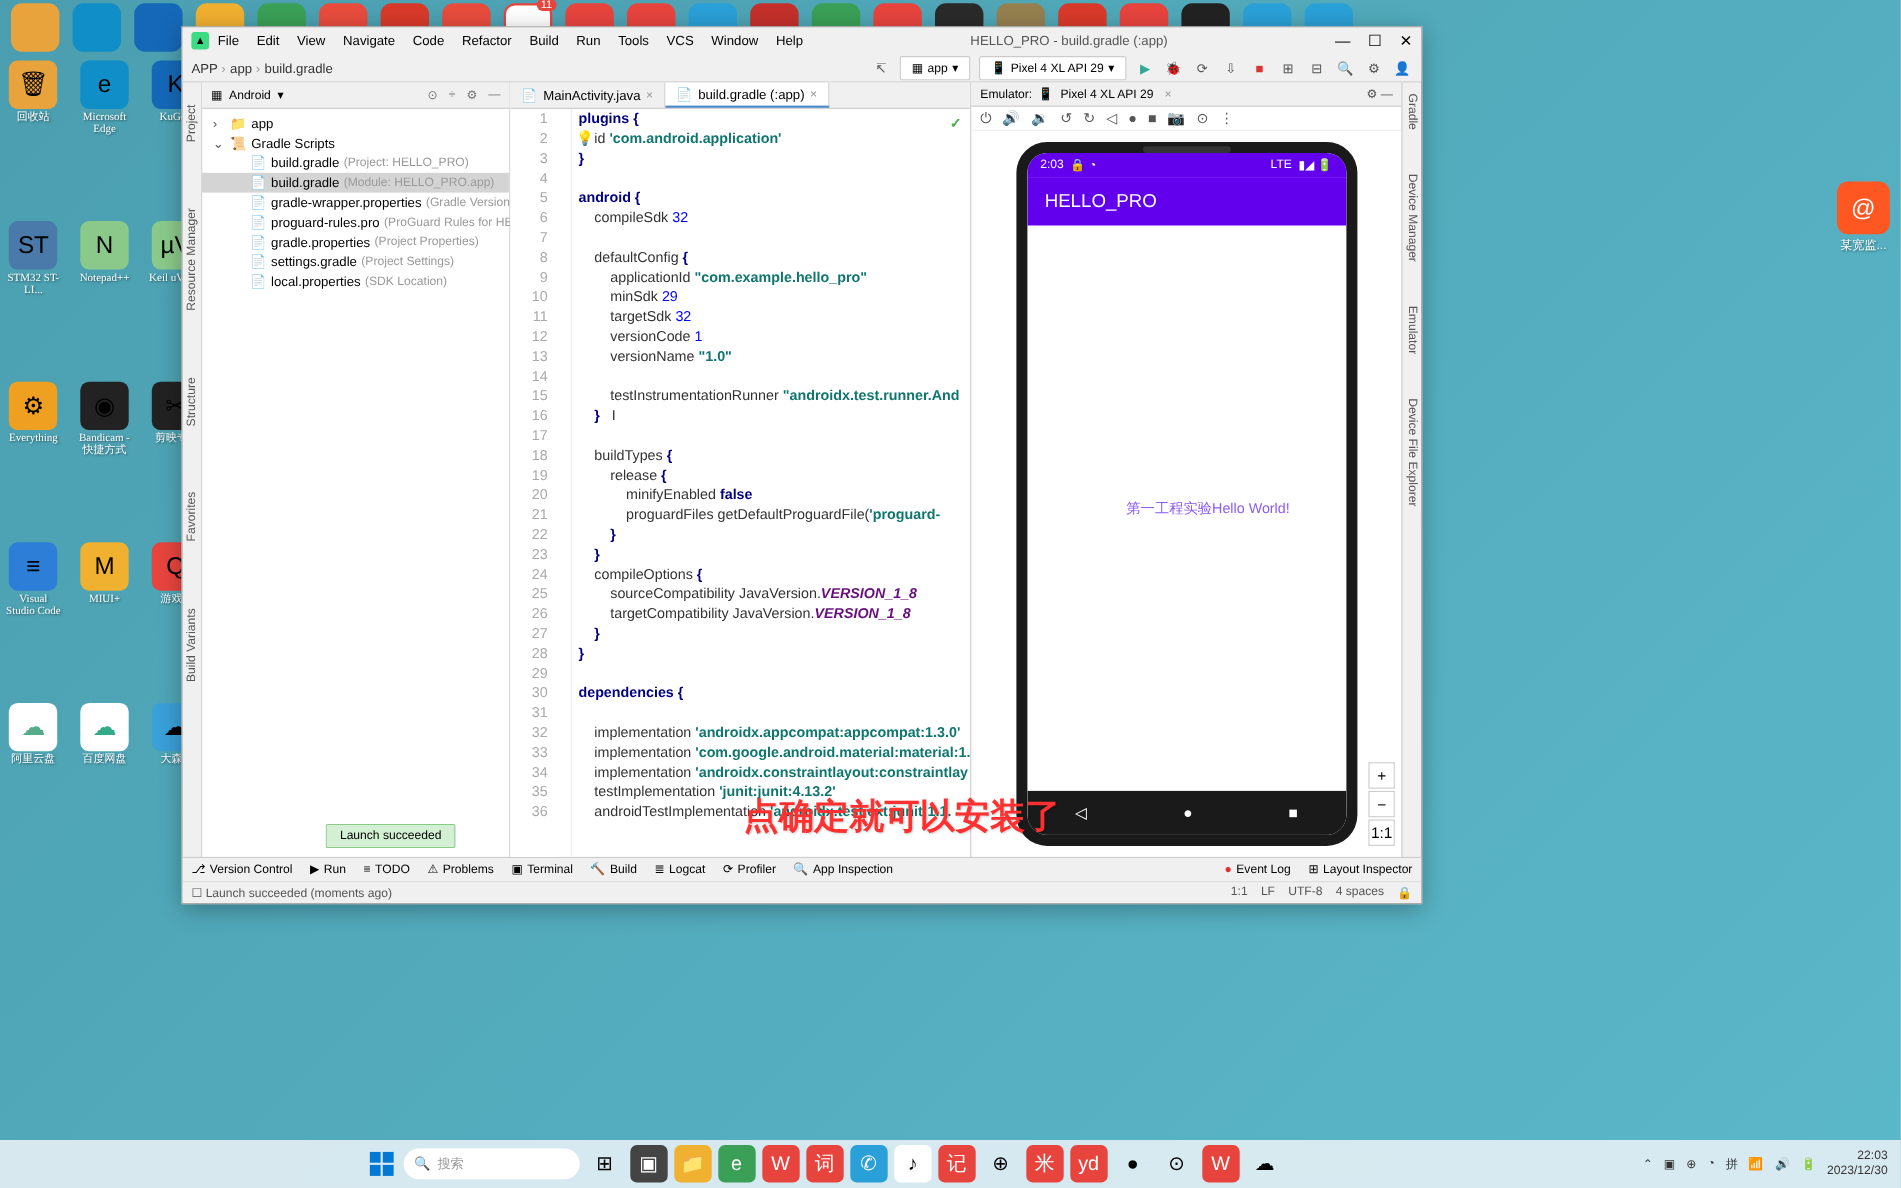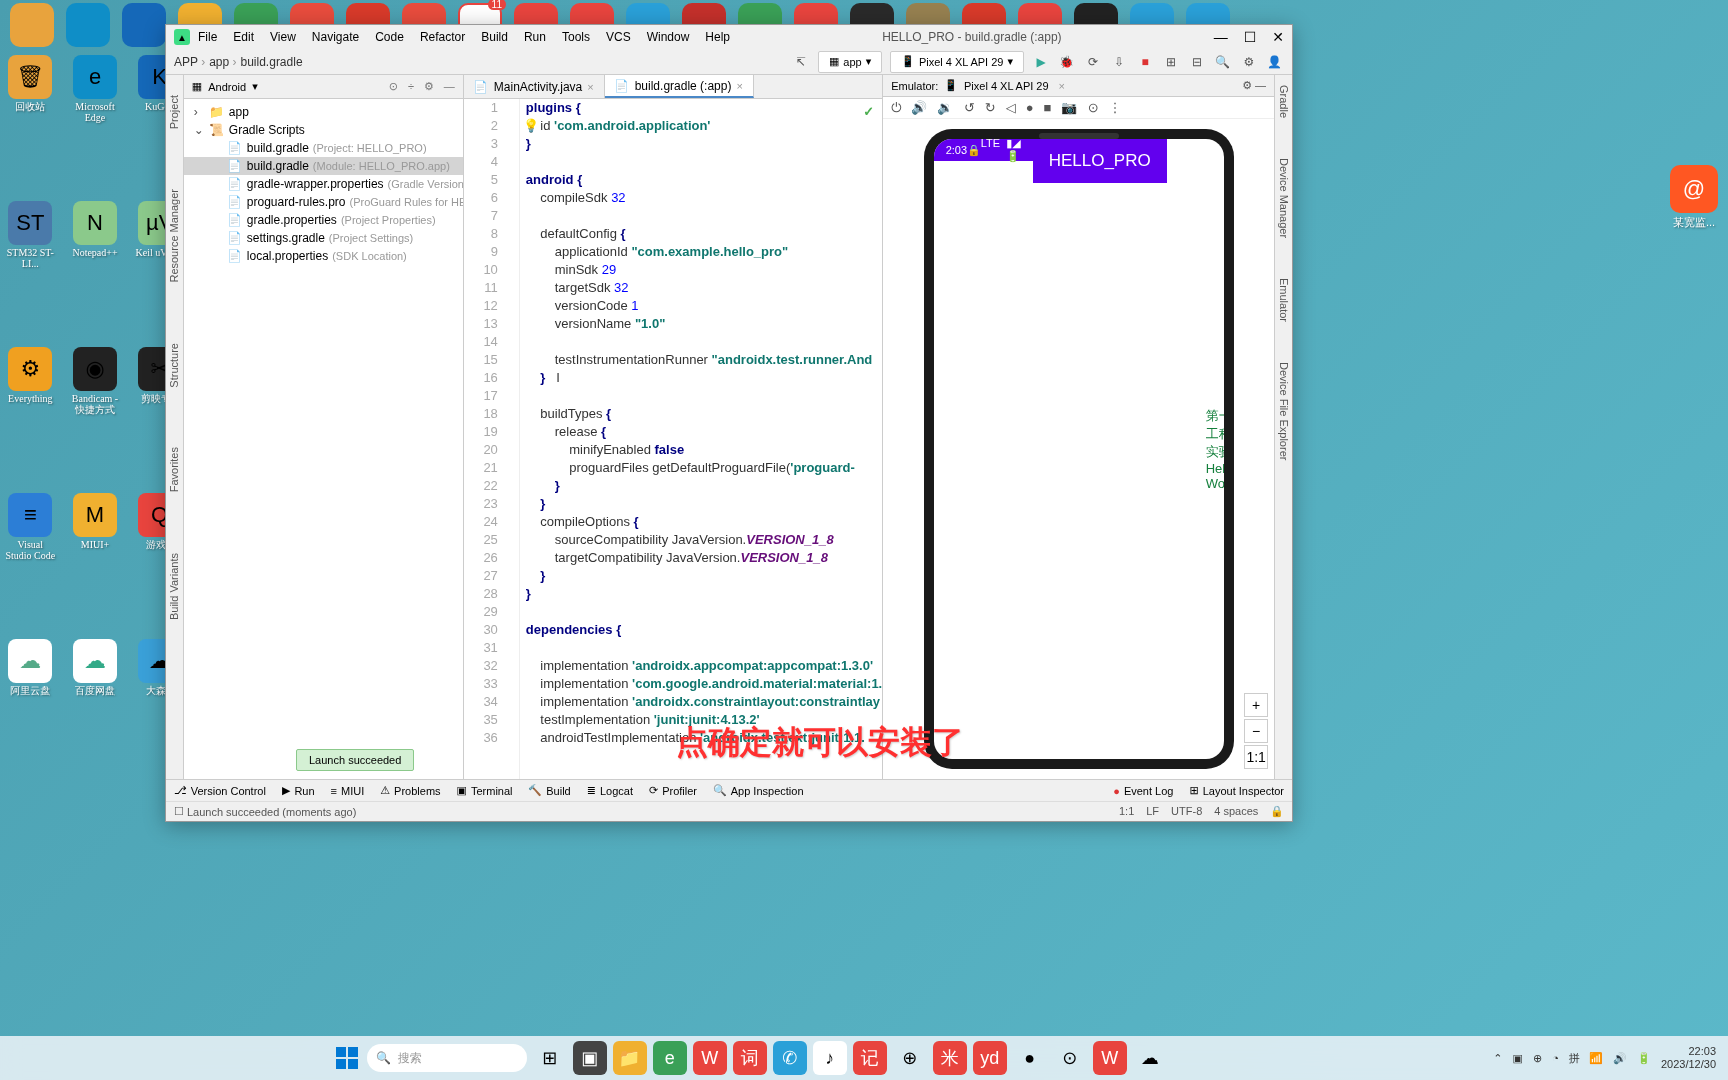--- a/index.html
+++ b/index.html
@@ -82,7 +82,7 @@
 .emulator-toolbar span { color: #555; cursor: pointer; font-size: 13px; }
 .phone-container { flex: 1; display: flex; align-items: flex-start; justify-content: center; padding: 10px 0; position: relative; }
 .phone { width: 310px; height: 640px; background: #1a1a1a; border-radius: 28px; padding: 10px; position: relative; }
-.phone-screen { width: 100%; height: 100%; background: #fff; border-radius: 18px; display: flex; flex-direction: row; overflow: hidden; }
+.phone-screen { width: 100%; height: 100%; background: #fff; border-radius: 18px; display: flex; flex-direction: column; overflow: hidden; }
 .phone-status { height: 22px; background: #6200ee; color: white; display: flex; align-items: center; padding: 0 12px; font-size: 11px; }
 .phone-status .right { margin-left: auto; display: flex; gap: 6px; }
 .phone-appbar { height: 44px; background: #6200ee; color: white; display: flex; align-items: center; padding: 0 16px; font-size: 17px; font-weight: 500; }

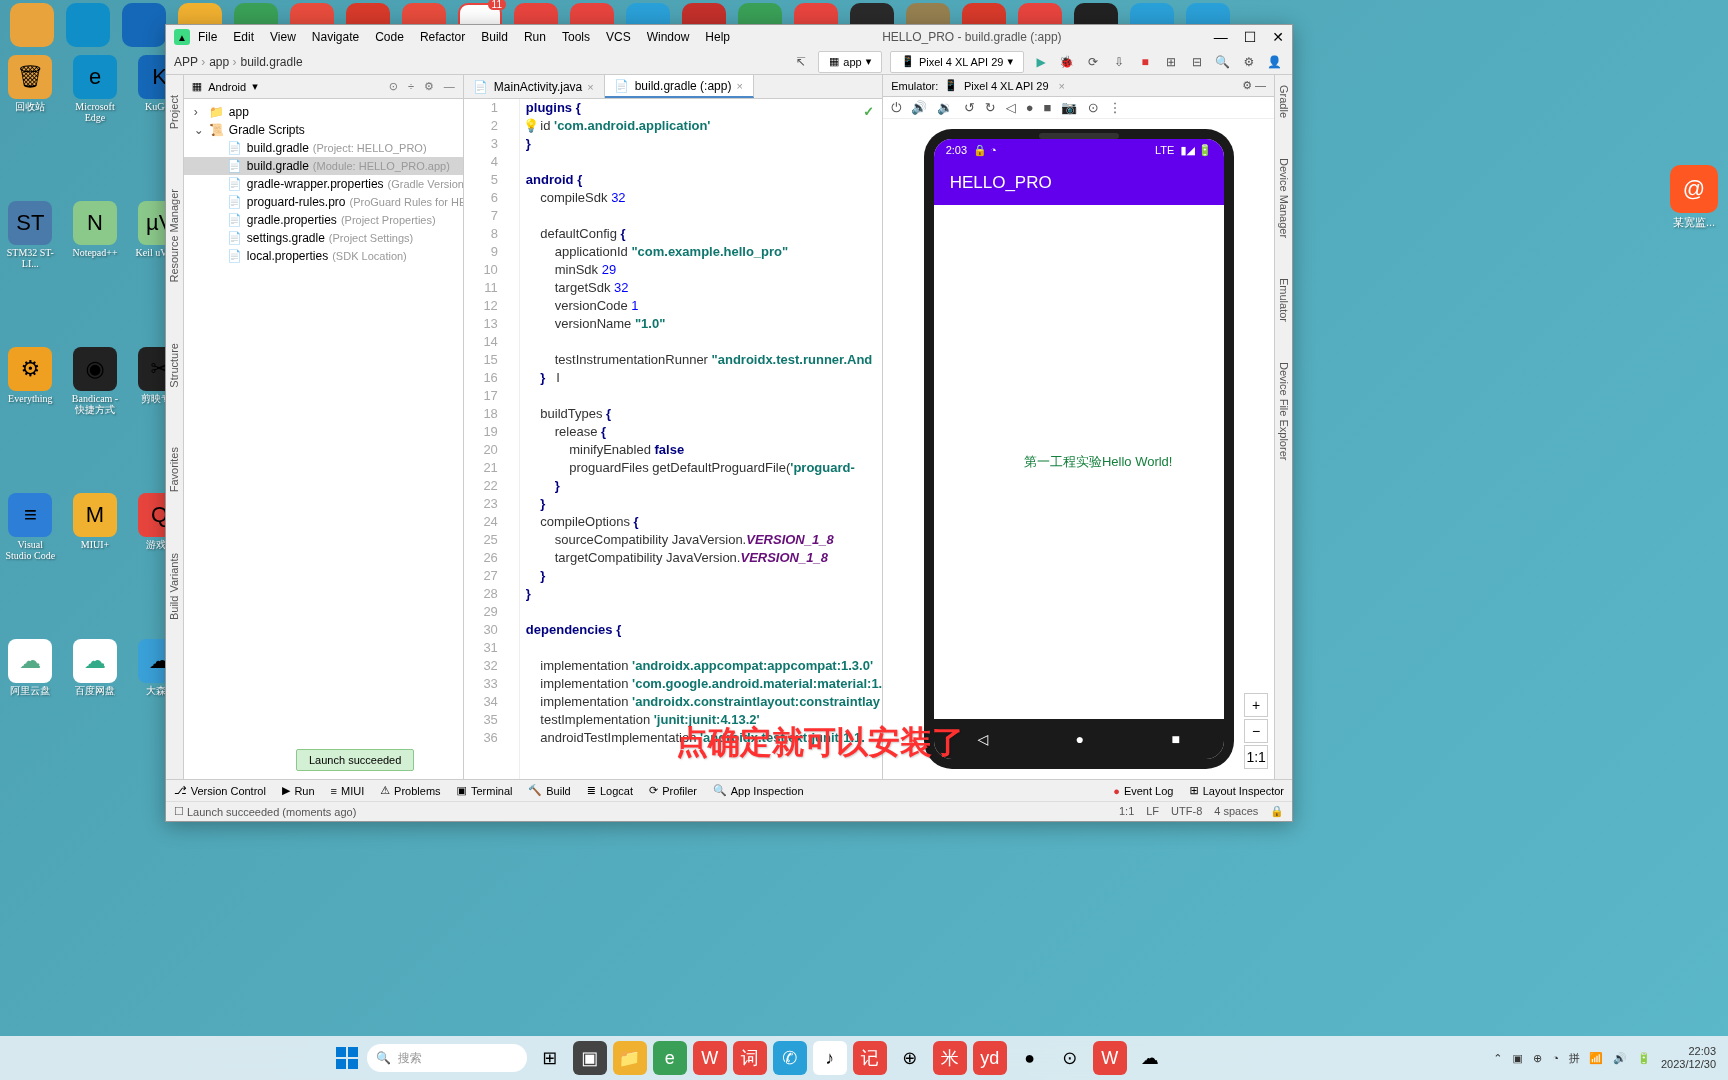--- a/index.html
+++ b/index.html
@@ -86,7 +86,7 @@
 .phone-status { height: 22px; background: #6200ee; color: white; display: flex; align-items: center; padding: 0 12px; font-size: 11px; }
 .phone-status .right { margin-left: auto; display: flex; gap: 6px; }
 .phone-appbar { height: 44px; background: #6200ee; color: white; display: flex; align-items: center; padding: 0 16px; font-size: 17px; font-weight: 500; }
-.phone-content { flex: 1; display: flex; align-items: center; justify-content: center; color: #15803d; font-size: 13px; margin-left: 39px; }
+.phone-content { flex: 1; display: flex; align-items: center; justify-content: center; color: #8b5cf6; font-size: 13px; margin-left: 39px; }
 .phone-nav { height: 40px; background: #1a1a1a; display: flex; justify-content: space-around; align-items: center; }
 .phone-nav span { color: #fff; font-size: 14px; }
 .phone-notch { position: absolute; top: 4px; left: 50%; transform: translateX(-50%); width: 80px; height: 6px; background: #333; border-radius: 3px; }

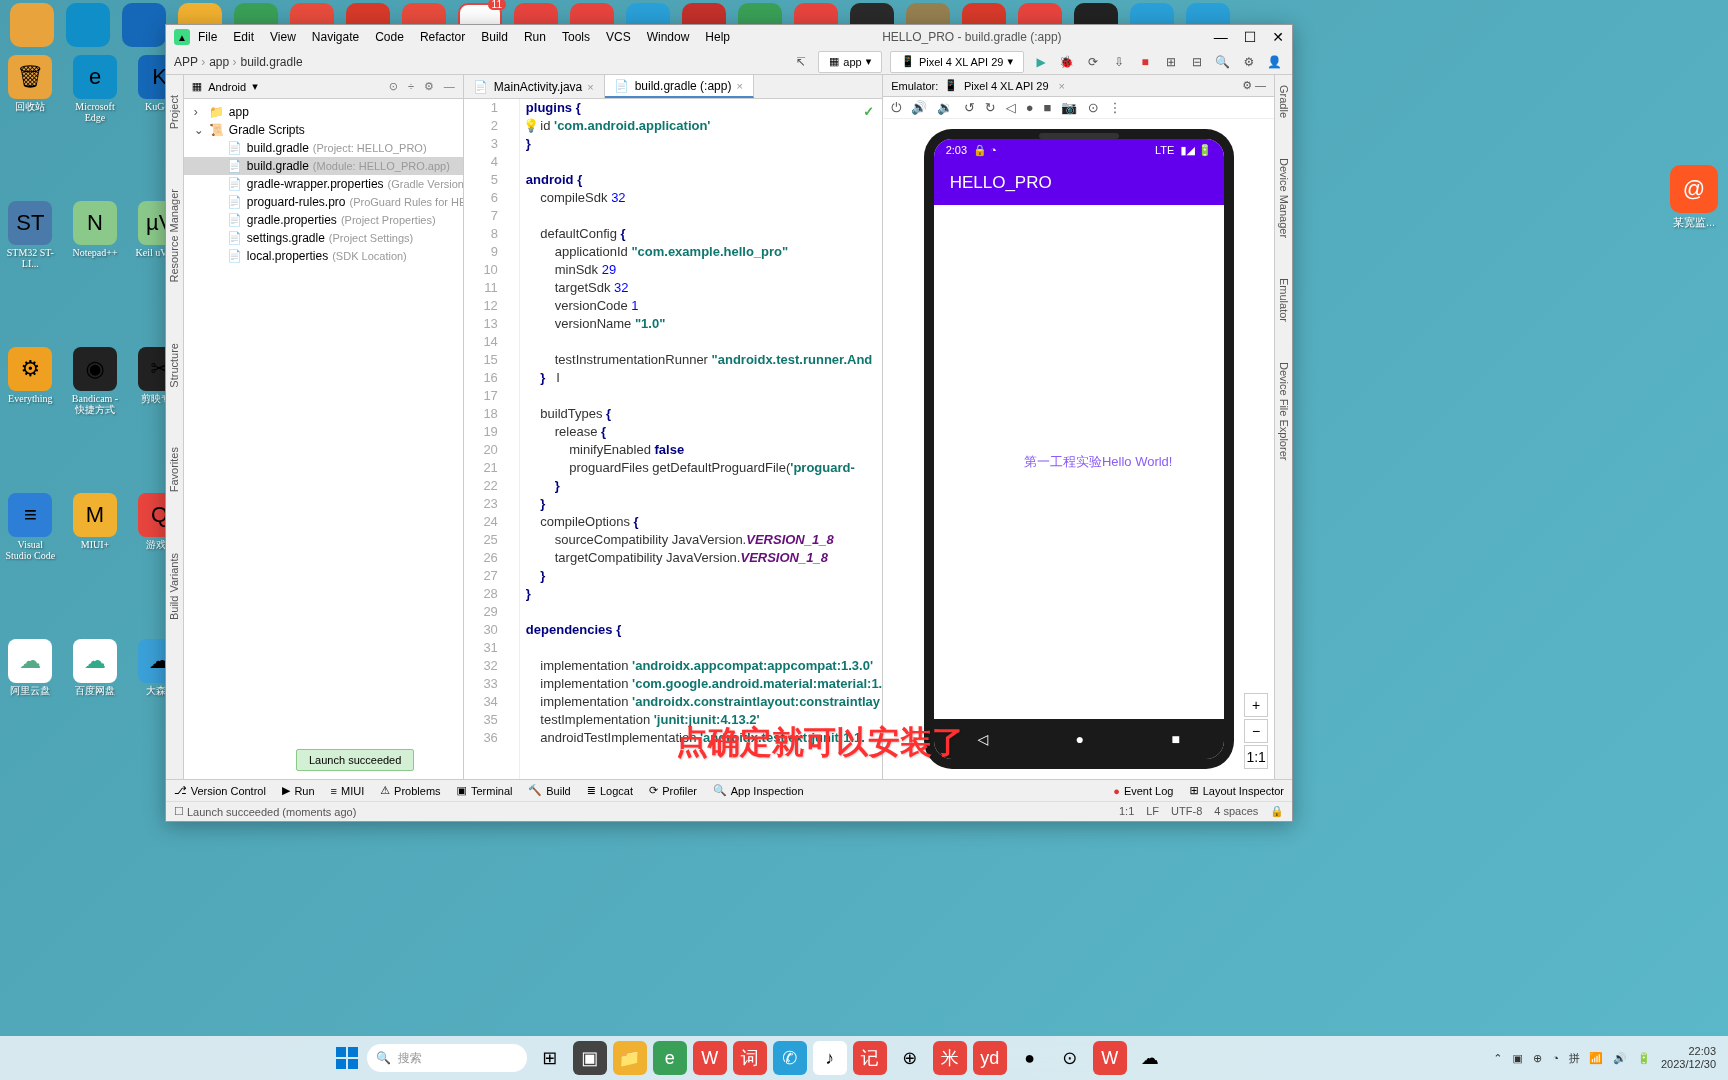--- a/index.html
+++ b/index.html
@@ -418,7 +418,7 @@
   <div class="bottom-panel">
     <div class="item">⎇ <span>Version Control</span></div>
     <div class="item">▶ <span>Run</span></div>
-    <div class="item">≡ <span>MIUI</span></div>
+    <div class="item">≡ <span>TODO</span></div>
     <div class="item">⚠ <span>Problems</span></div>
     <div class="item">▣ <span>Terminal</span></div>
     <div class="item">🔨 <span>Build</span></div>

